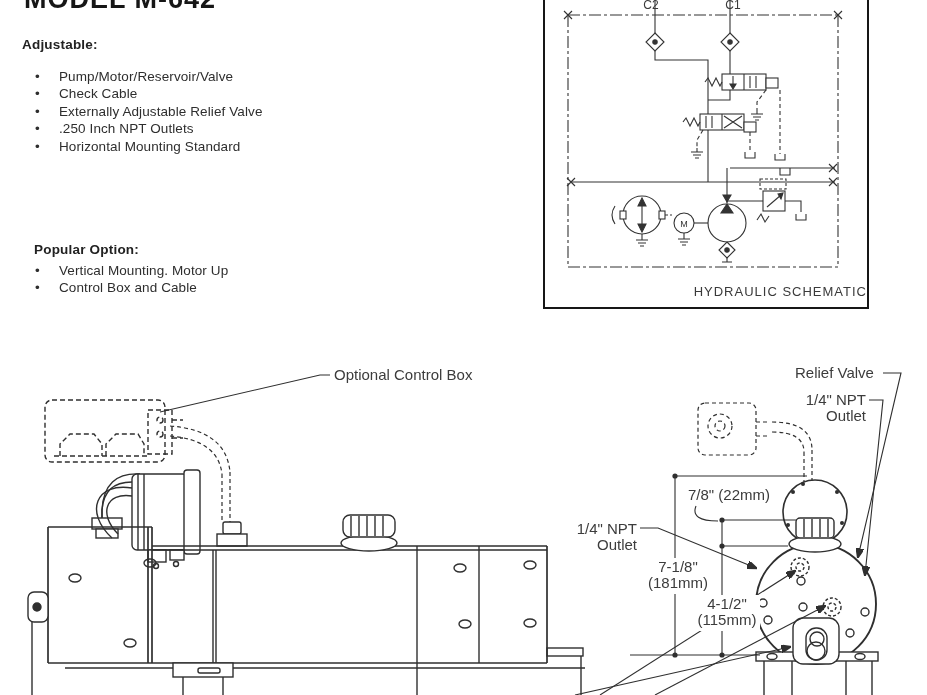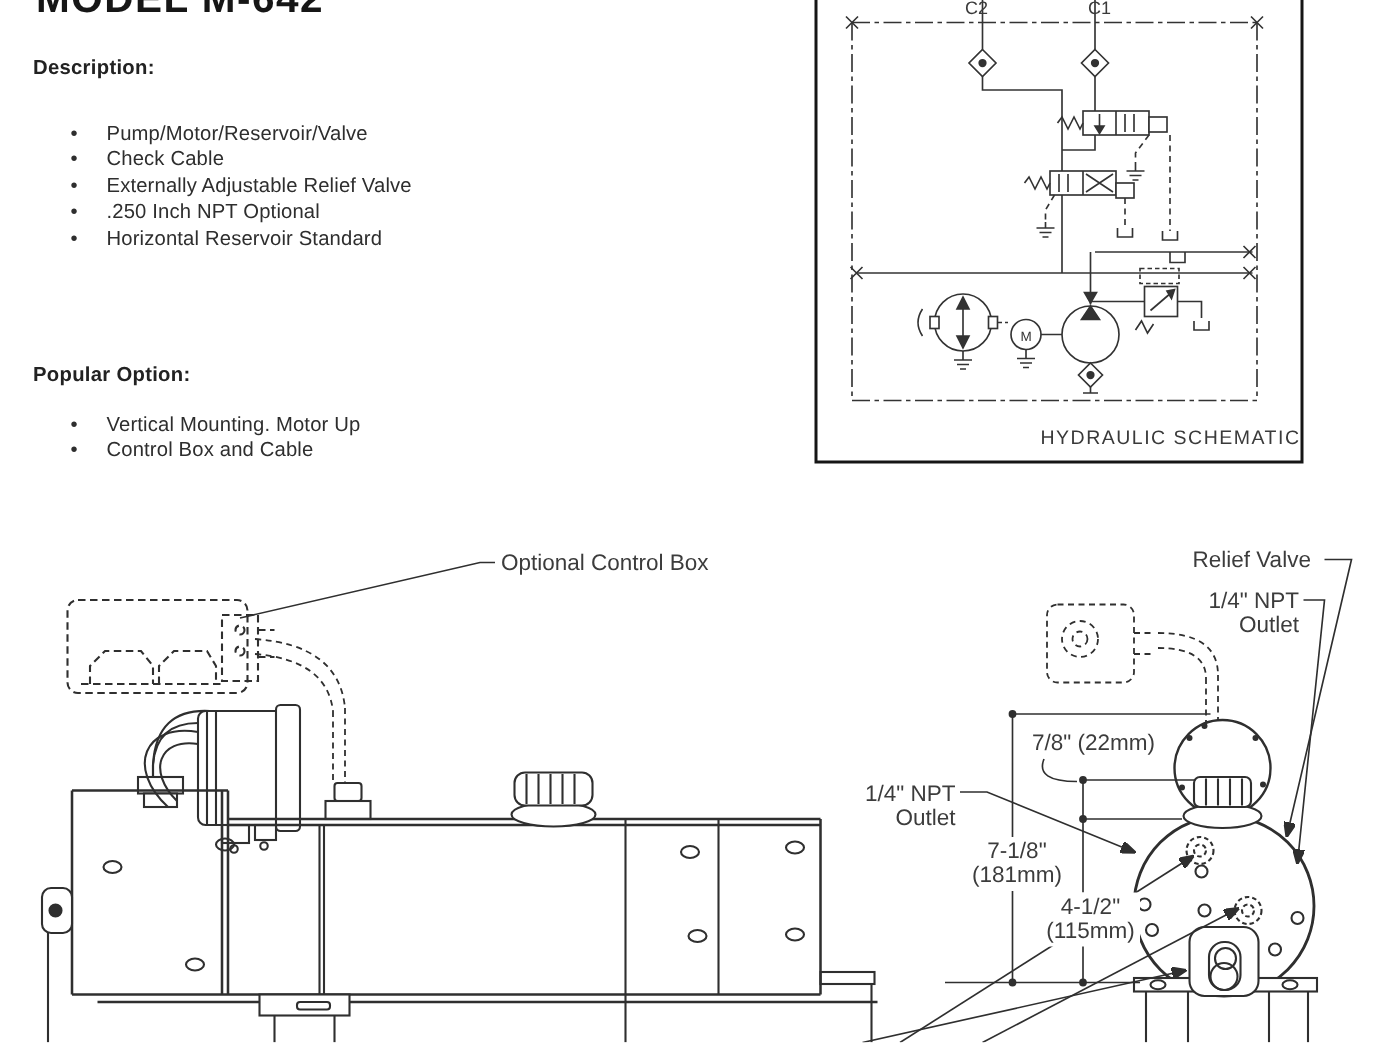--- a/index.html
+++ b/index.html
@@ -40,7 +40,7 @@
 
   <h1 class="title">MODEL  M-642</h1>
 
-  <div class="sec-head head-desc">Description:</div>
+  <div class="sec-head head-desc">Adjustable:</div>
   <ul class="blist list-desc">
     <li>Pump/Motor/Reservoir/Valve</li>
     <li>Check Cable</li>

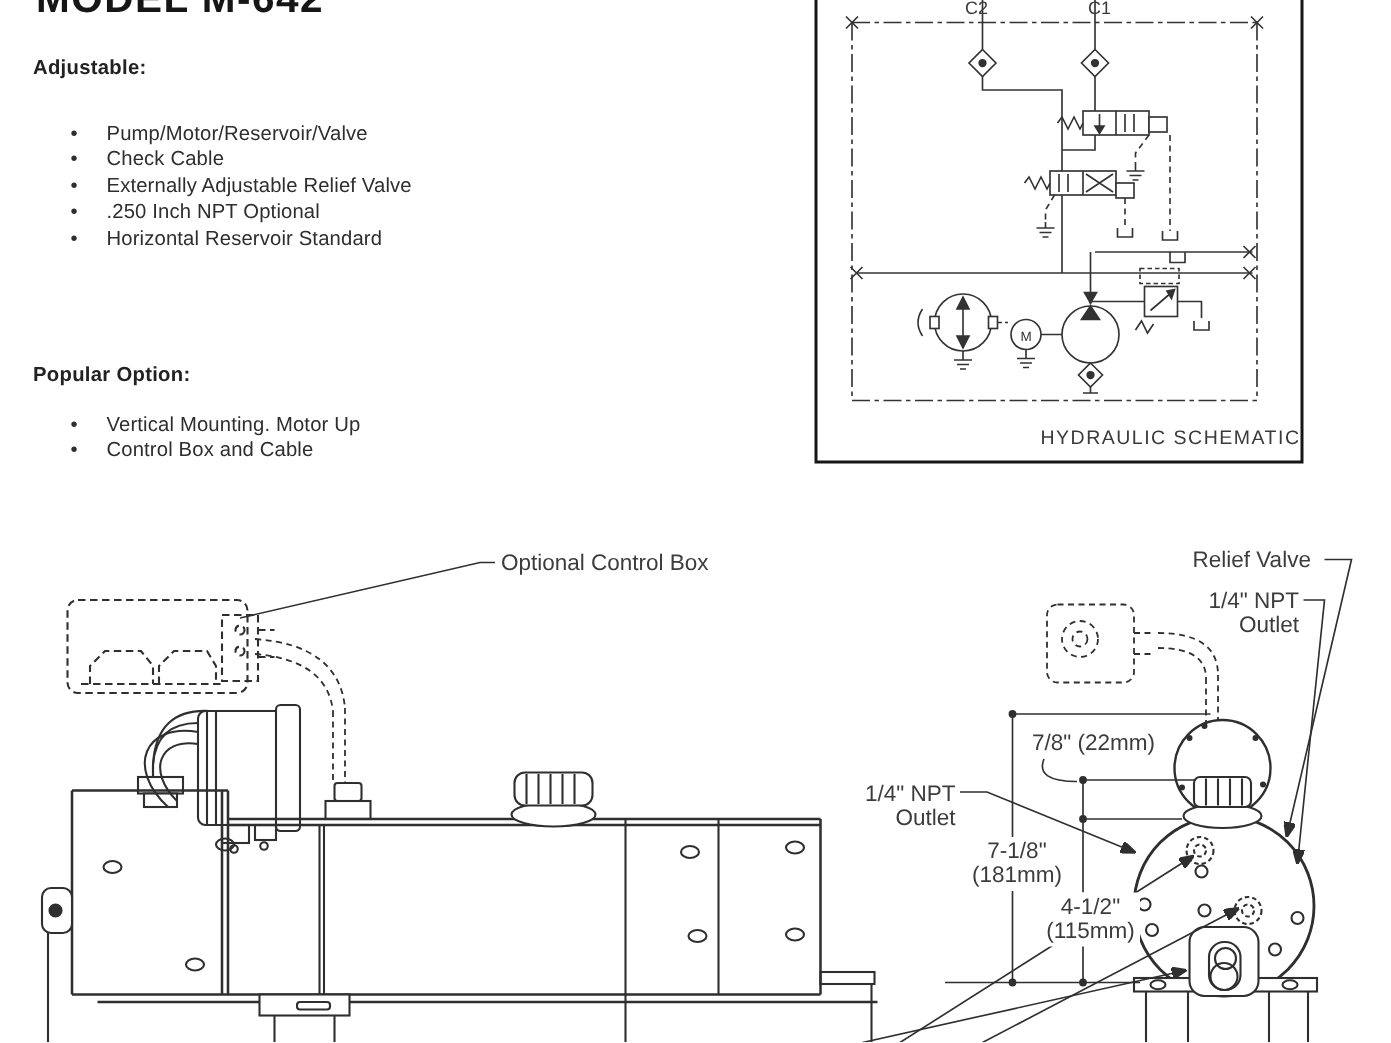--- a/index.html
+++ b/index.html
@@ -14,7 +14,7 @@
             letter-spacing:.2px;}
   .head-desc{top:37px;}
   .head-pop{top:242px;}
-  ul.blist{position:absolute;left:30px;margin:16px;padding:0;width:400px;list-style:none;}
+  ul.blist{position:absolute;left:30px;margin:4px;padding:0;width:400px;list-style:none;}
   .list-desc{top:64px;}
   .list-pop{top:258px;}
   ul.blist li{position:relative;padding-left:25px;font-size:13.5px;line-height:17.4px;

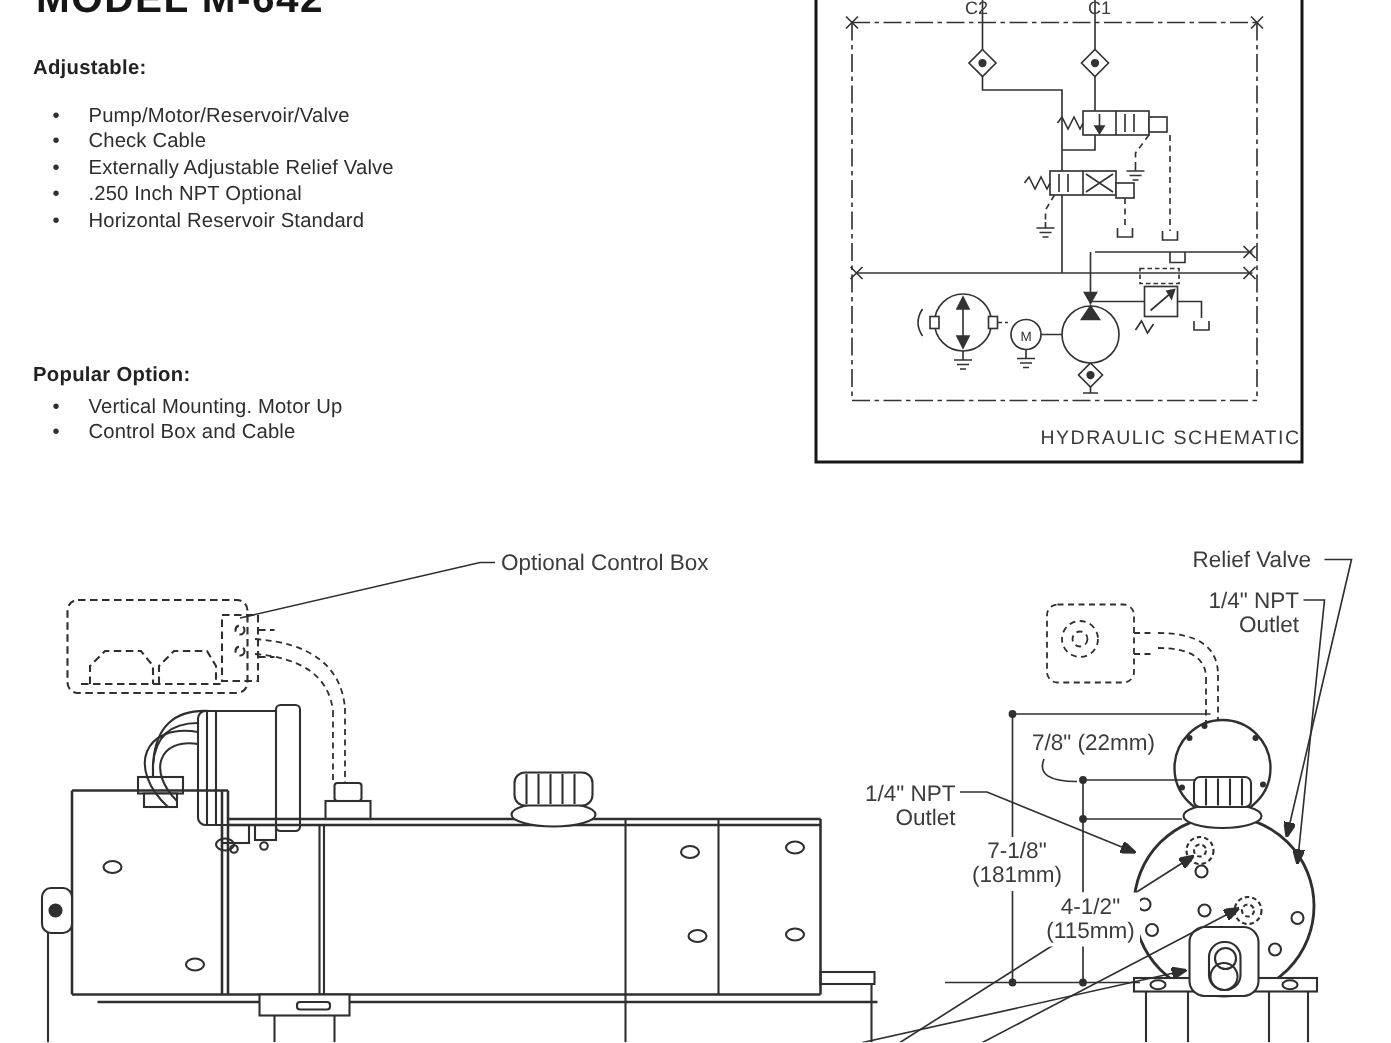--- a/index.html
+++ b/index.html
@@ -45,7 +45,7 @@
     <li>Pump/Motor/Reservoir/Valve</li>
     <li>Check Cable</li>
     <li>Externally Adjustable Relief Valve</li>
-    <li>.250 Inch NPT Optional</li>
+    <li>.250 Inch NPT Outlets</li>
     <li>Horizontal Reservoir Standard</li>
   </ul>
 

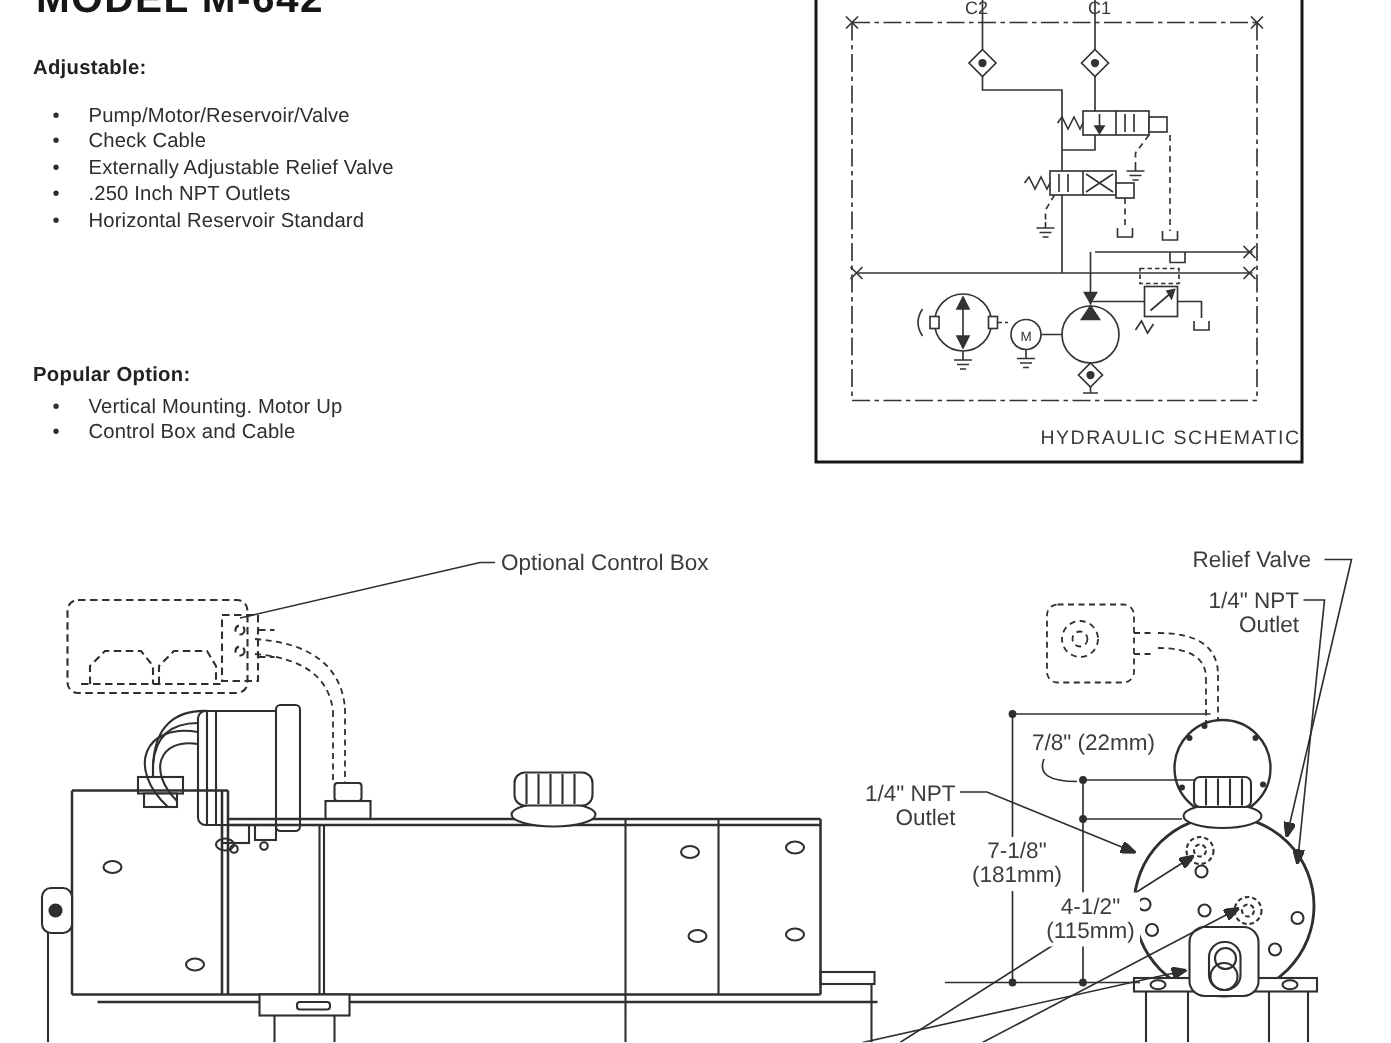--- a/index.html
+++ b/index.html
@@ -46,7 +46,7 @@
     <li>Check Cable</li>
     <li>Externally Adjustable Relief Valve</li>
     <li>.250 Inch NPT Outlets</li>
-    <li>Horizontal Reservoir Standard</li>
+    <li>Horizontal Mounting Standard</li>
   </ul>
 
   <div class="sec-head head-pop">Popular Option:</div>

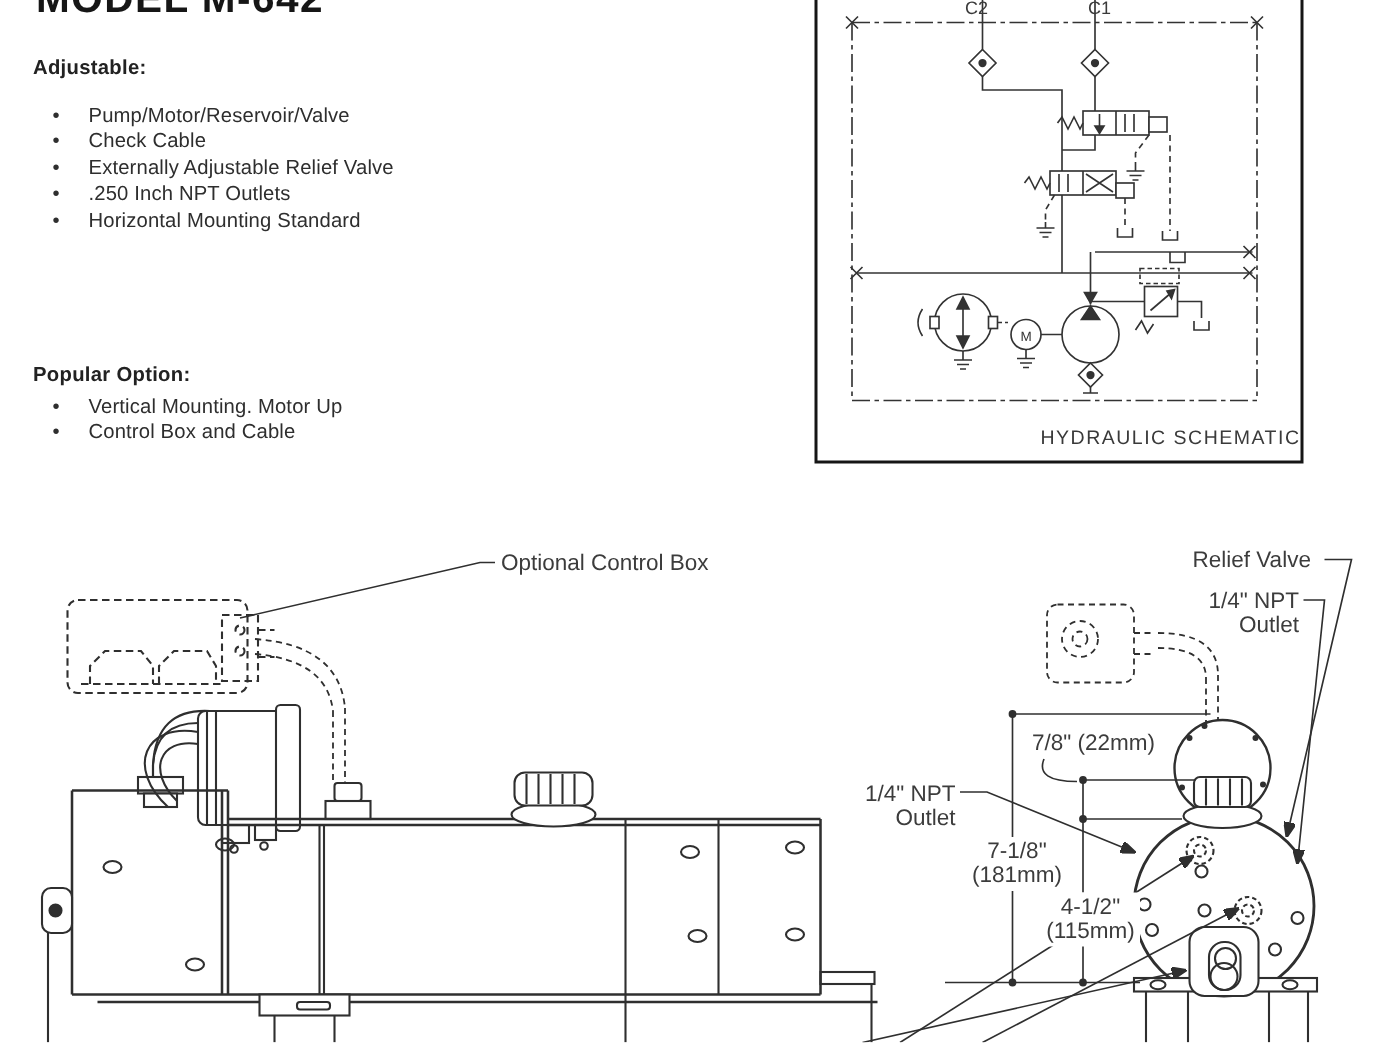--- a/index.html
+++ b/index.html
@@ -13,7 +13,7 @@
   .sec-head{position:absolute;left:22px;font-size:13.5px;font-weight:bold;color:#222;
             letter-spacing:.2px;}
   .head-desc{top:37px;}
-  .head-pop{top:242px;}
+  .head-pop{top:242px;margin-left:12px;}
   ul.blist{position:absolute;left:30px;margin:4px;padding:0;width:400px;list-style:none;}
   .list-desc{top:64px;}
   .list-pop{top:258px;}

